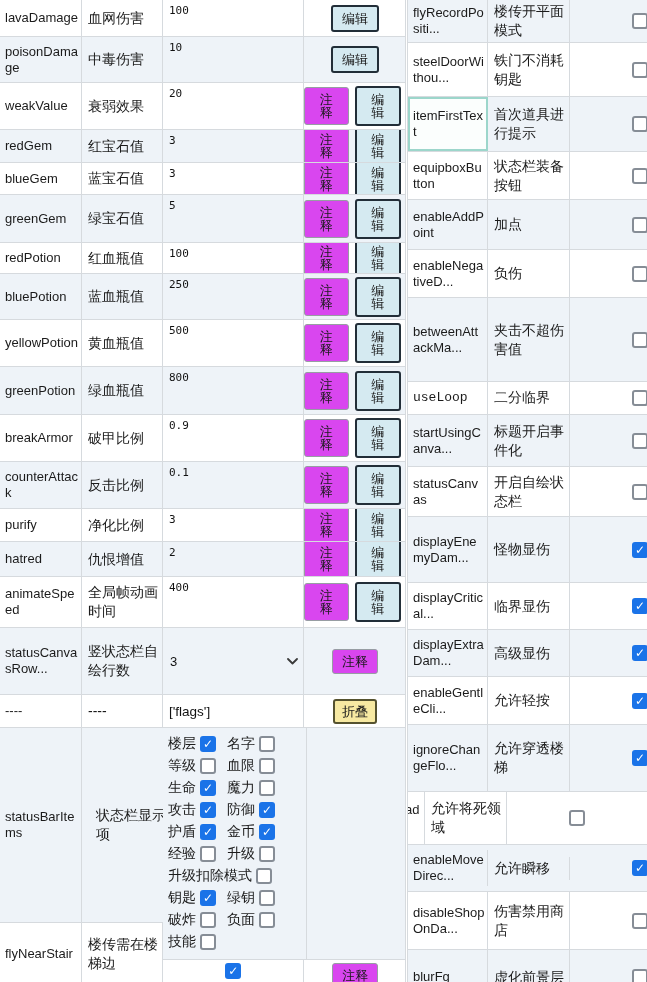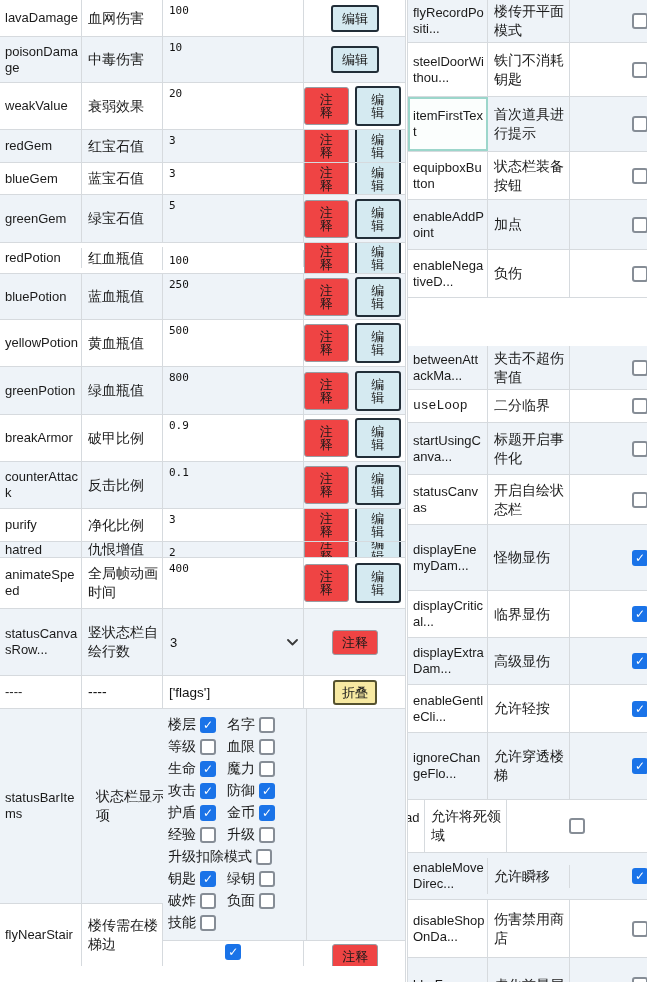--- a/index.html
+++ b/index.html
@@ -57,7 +57,7 @@
     font-family:inherit; font-size:13px; line-height:1;
     padding:5px 9px; border-radius:3px; cursor:pointer; color:#1a1a1a;
   }
-  .btn-comment { border:1px solid #979da3; background:#ef4444; }
+  .btn-comment { border:1px solid #979da3; background:#d946ef; }
   .btn-edit    { border:2px solid #222e38; background:#d5eaf1; }
   .btn-fold    { border:2px solid #55522f; background:#f7e9a2; padding:4px 7px; }
 

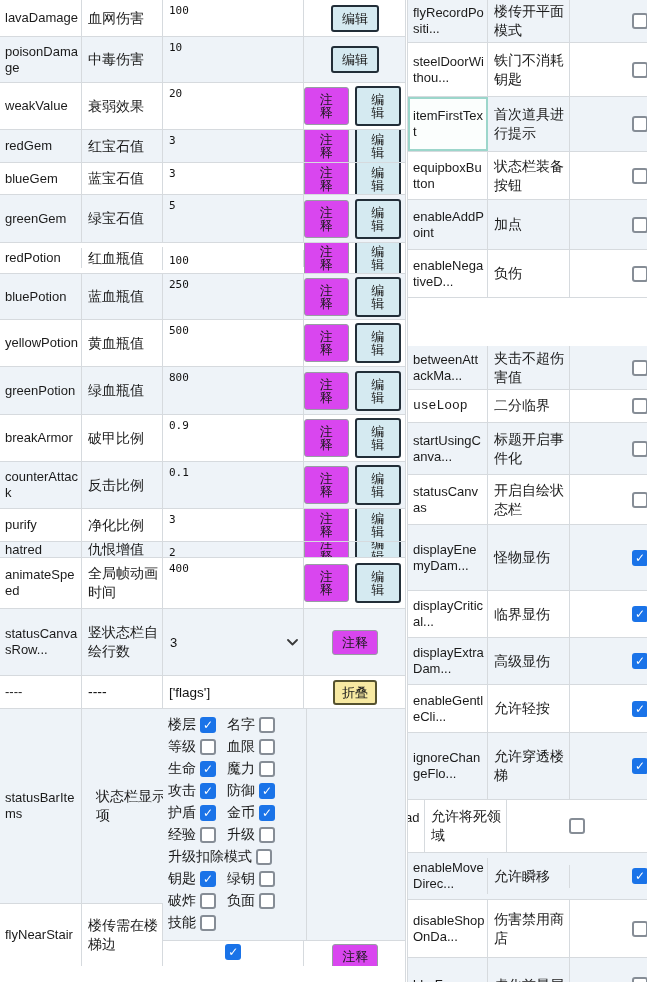--- a/index.html
+++ b/index.html
@@ -162,7 +162,7 @@
             <button class="btn btn-edit">编辑</button>
           </div>
   </div>
-        <div class="row" style="height: 31px; align-items: center;">
+        <div class="row" style="height: 31px;">
     <div class="cell key">redPotion</div>
     <div class="cell desc">红血瓶值</div>
     <div class="cell val">100</div>

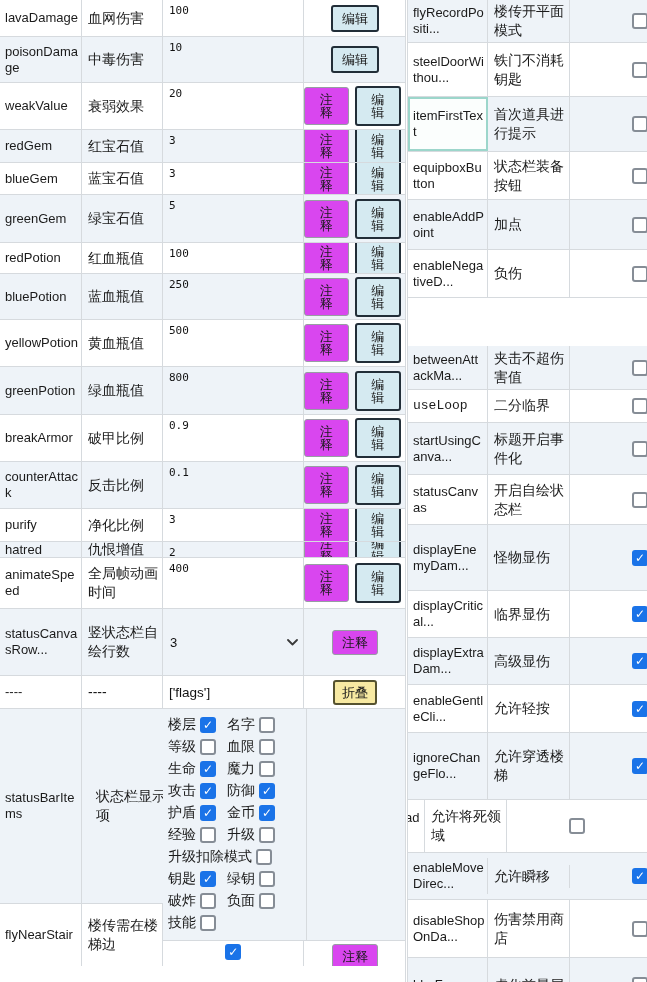--- a/index.html
+++ b/index.html
@@ -433,7 +433,7 @@
             <span class="cb"></span>
           </div>
   </div>
-        <div class="row stripe" style="height: 44px; margin-top: 48px;">
+        <div class="row stripe" style="height: 84px;">
     <div class="cell key">betweenAttackMa...</div>
     <div class="cell desc">夹击不超伤害值</div>
     <div class="cell cbcol">

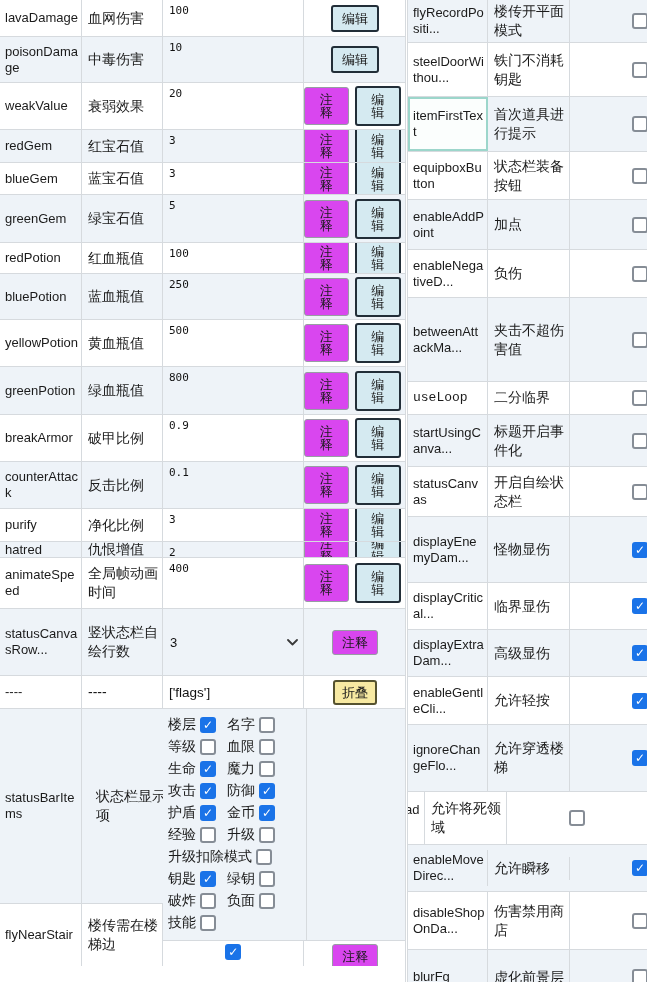--- a/index.html
+++ b/index.html
@@ -225,7 +225,7 @@
             <button class="btn btn-edit">编辑</button>
           </div>
   </div>
-        <div class="row stripe" style="height: 16px;">
+        <div class="row stripe" style="height: 35px;">
     <div class="cell key">hatred</div>
     <div class="cell desc">仇恨增值</div>
     <div class="cell val">2</div>

